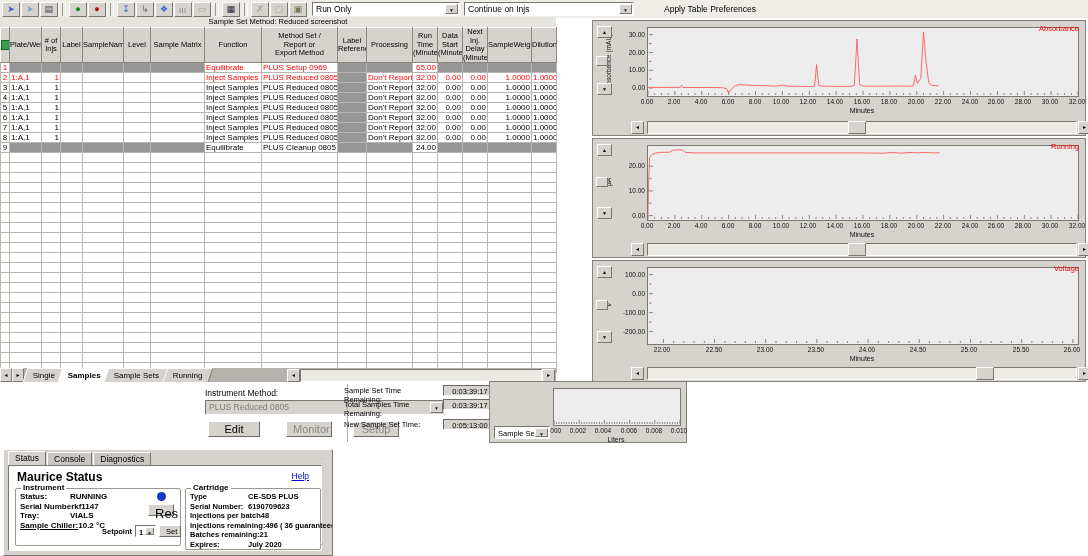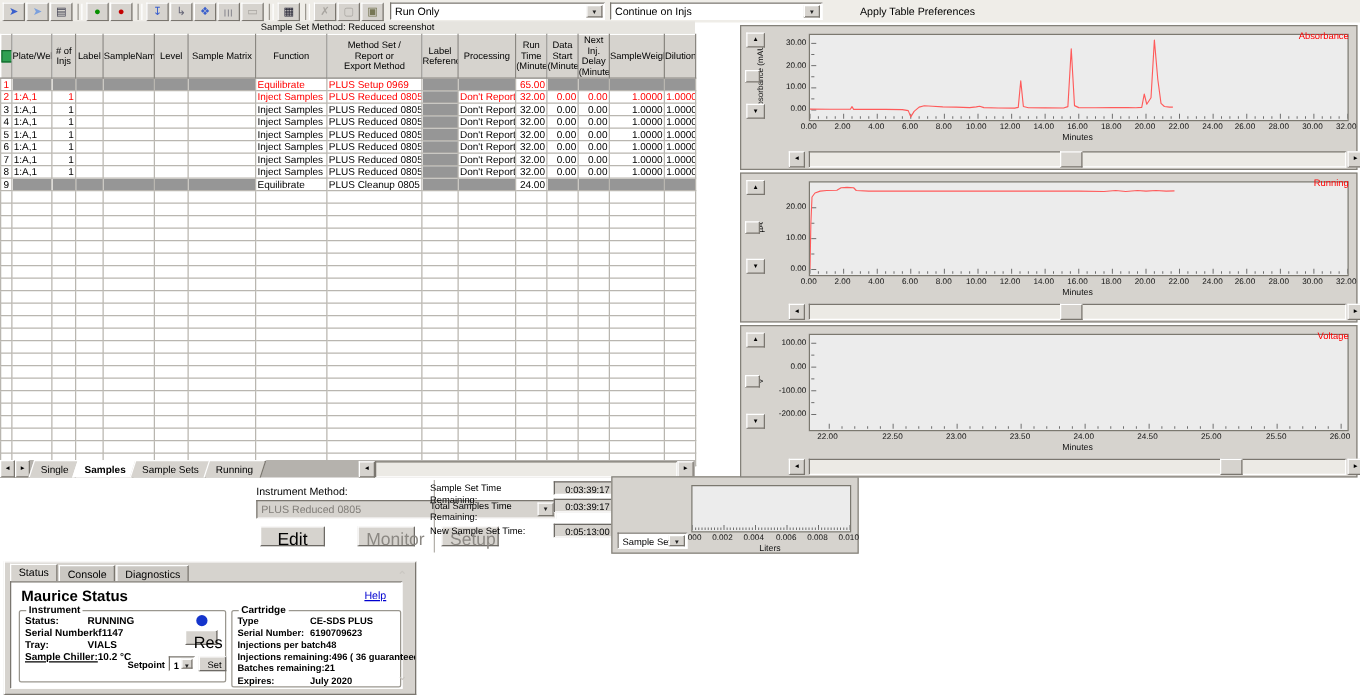--- a/index.html
+++ b/index.html
@@ -110,7 +110,7 @@
       <button class="tool-btn dis"><span style="color: rgb(168, 165, 160);">▢</span></button>
       <button class="tool-btn"><span style="color: rgb(119, 119, 85);">▣</span></button>
     </span>
-  <span class="combo" style="width:172px;margin-left:4px">
+  <span class="combo" style="width:148px;margin-left:4px">
     <span>Run Only</span>
     <span class="arrow">▼</span>
   </span>

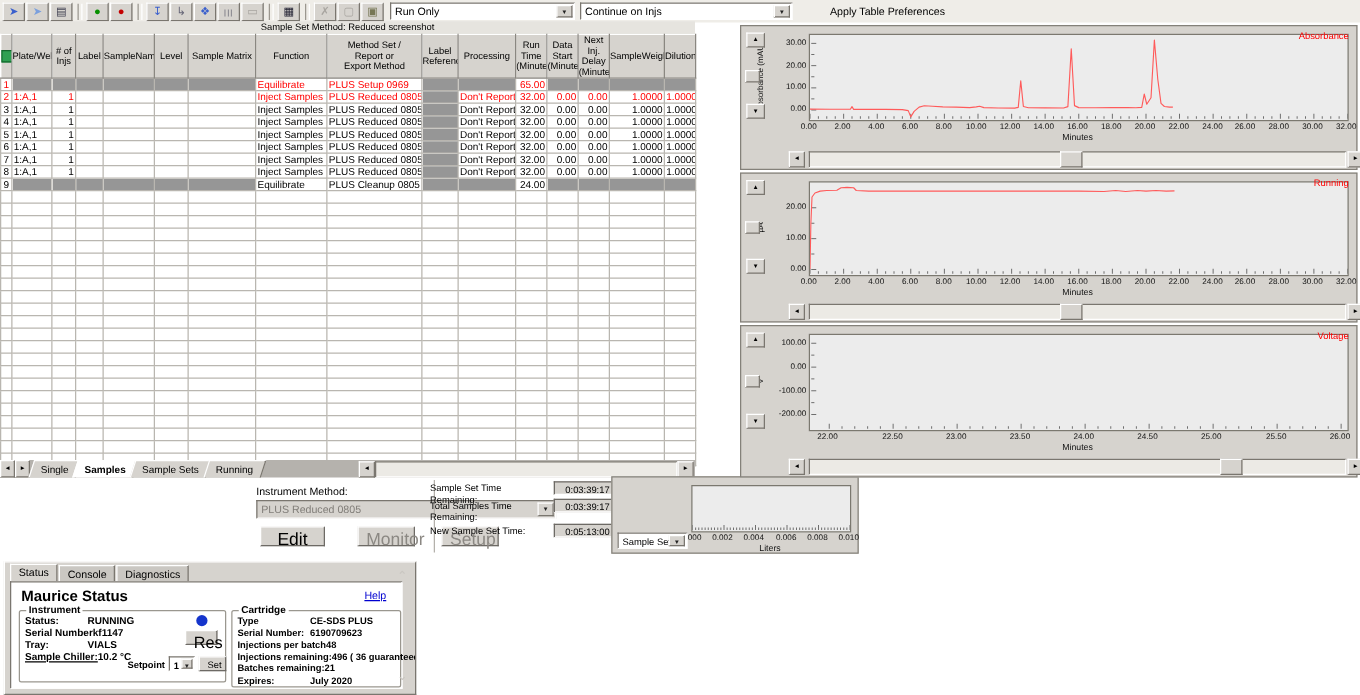--- a/index.html
+++ b/index.html
@@ -63,7 +63,7 @@
   .sq.mid{width:12px;height:10px}
   
   .btn{background:#d6d3ce;border:1px solid;border-color:#fff #6d6a65 #6d6a65 #fff;
-       font-size:14px;text-align:center;font-family:"Liberation Sans",sans-serif}
+       font-size:11px;text-align:center;font-family:"Liberation Sans",sans-serif}
   .btn.dis{color:#8b8883}
   .timerow-label{font-size:7.5px;text-align:left;position:absolute;width:96px}
   .timebox{position:absolute;width:54px;height:11px;background:#d6d3ce;border:1px solid;

